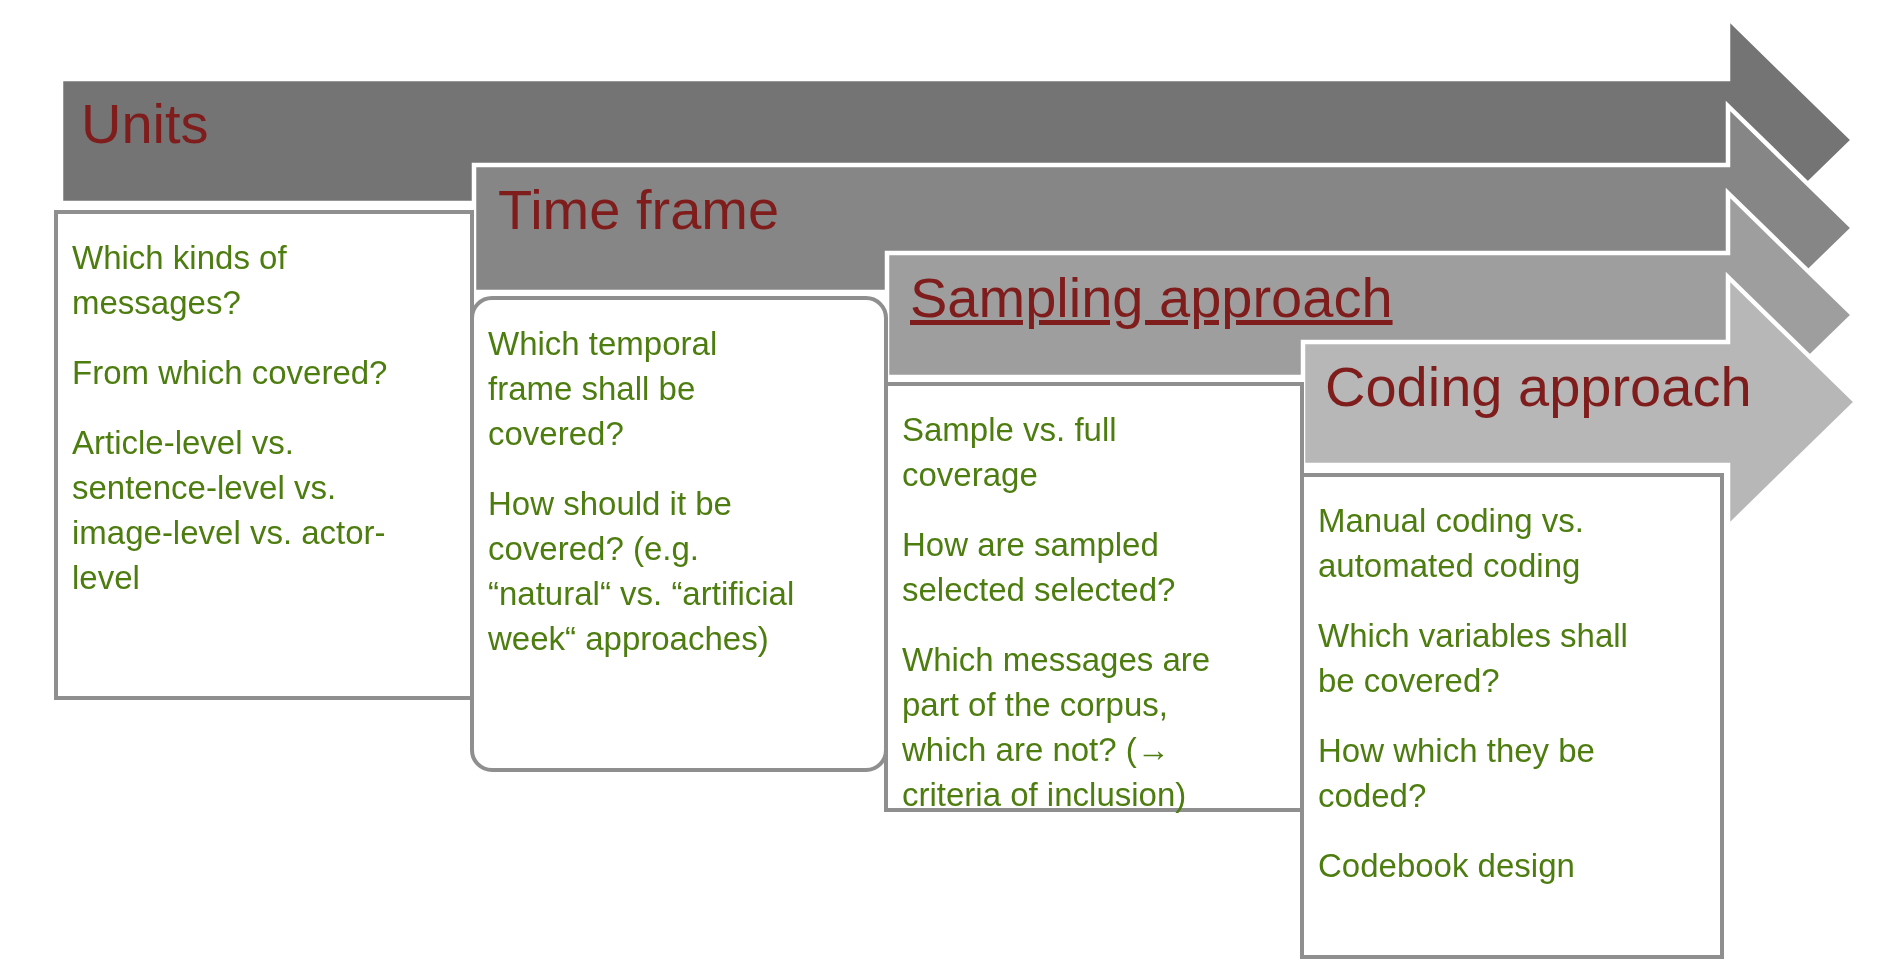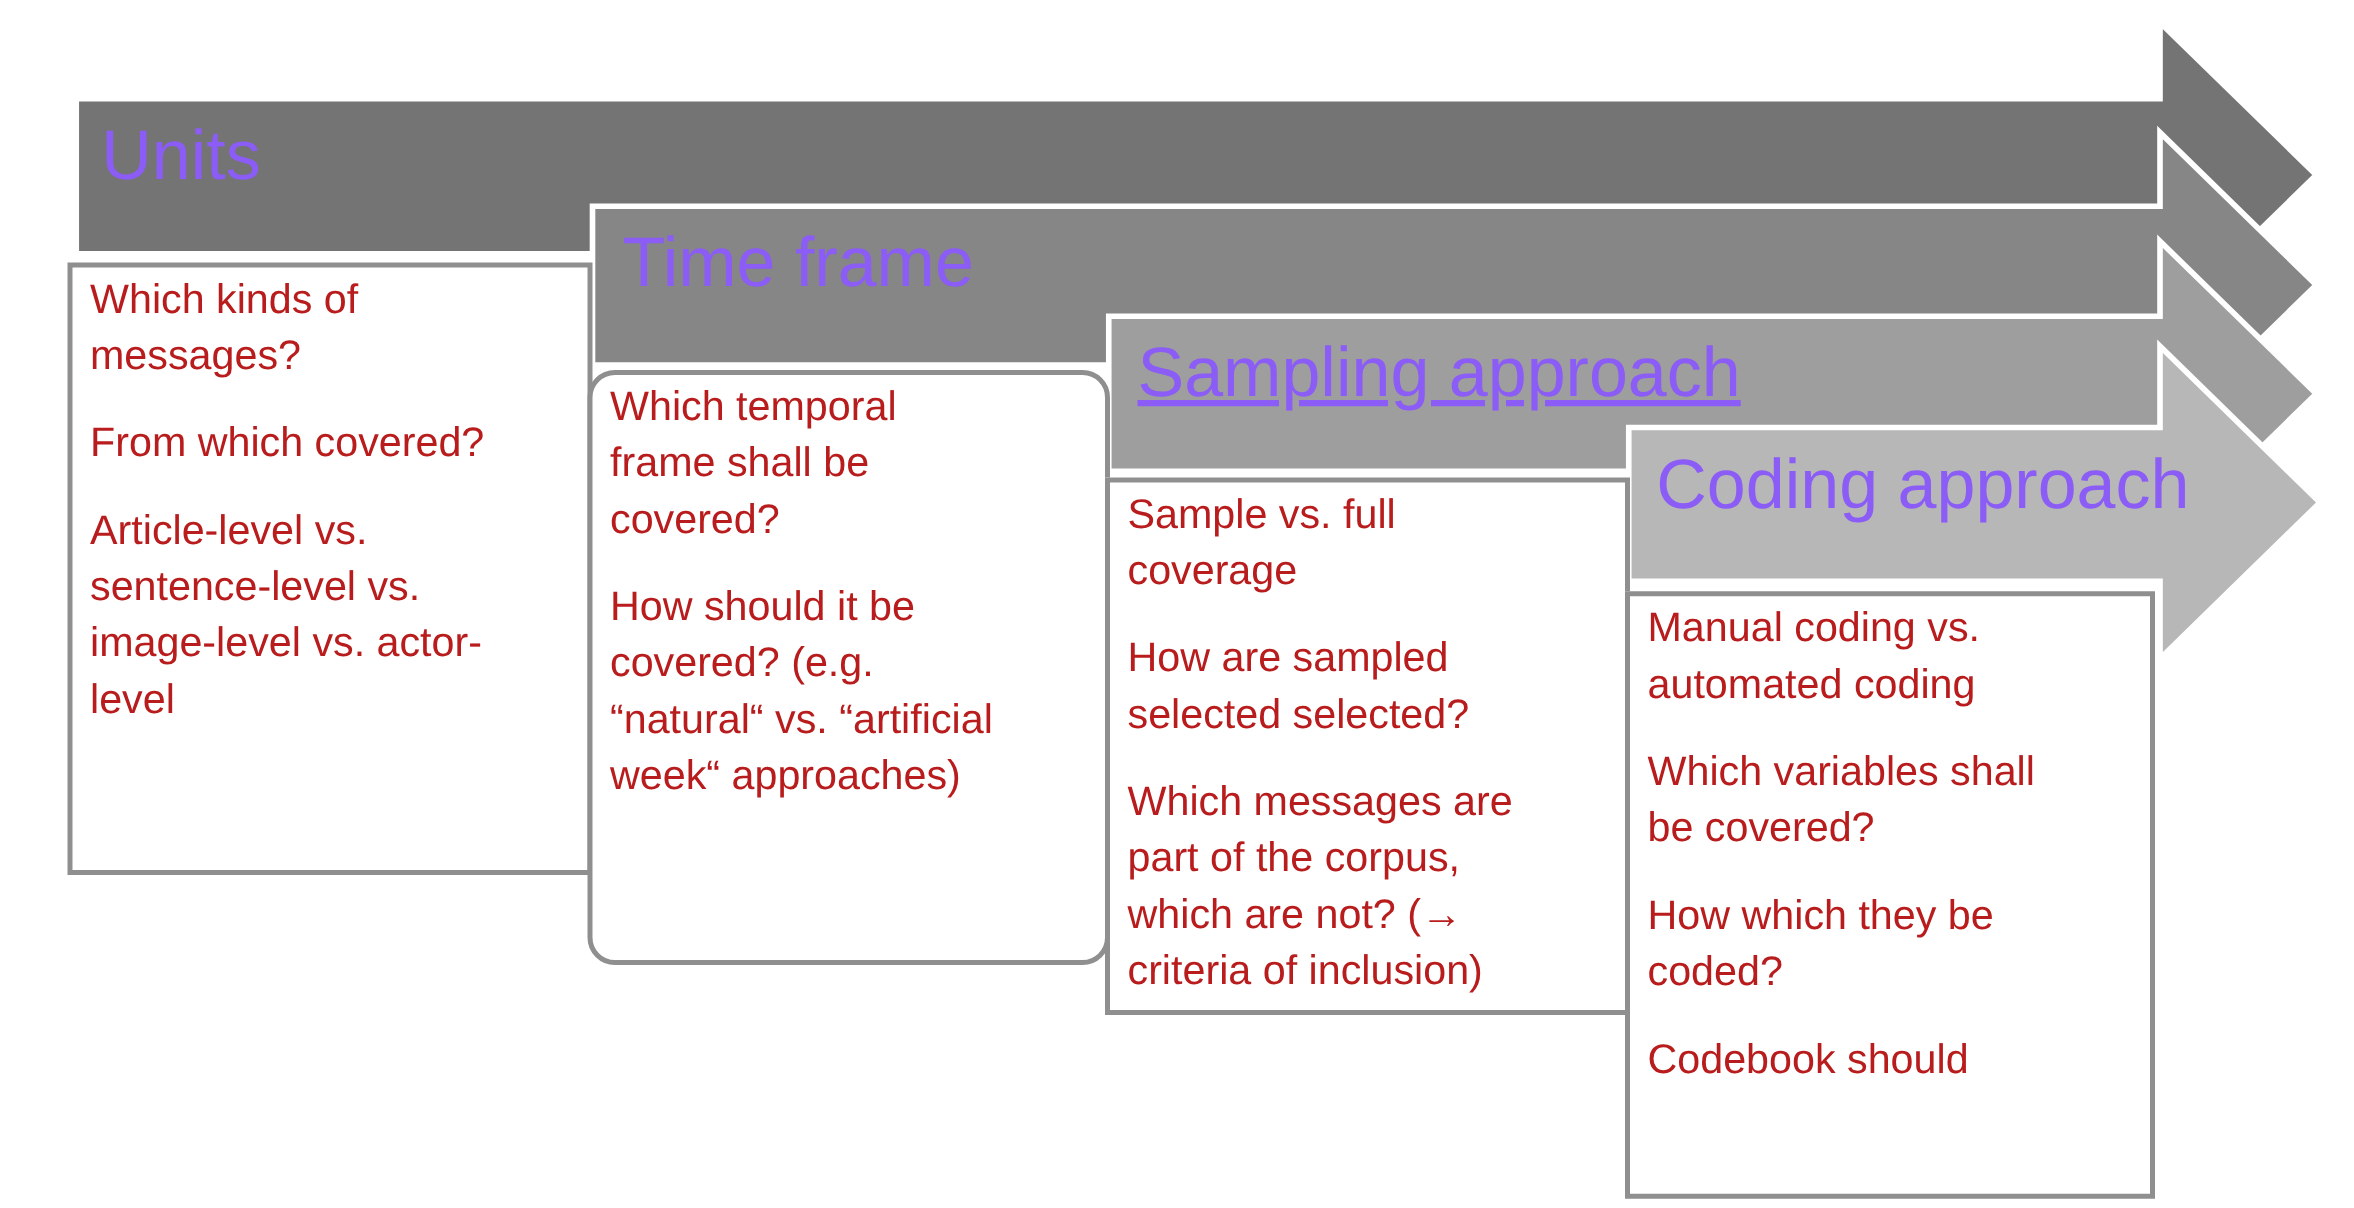--- a/index.html
+++ b/index.html
@@ -22,7 +22,7 @@
   }
   .banner-title {
     position: absolute;
-    color: #8b5cf6;
+    color: #7f1d1d;
     font-size: 56px;
     line-height: 60px;
     white-space: nowrap;

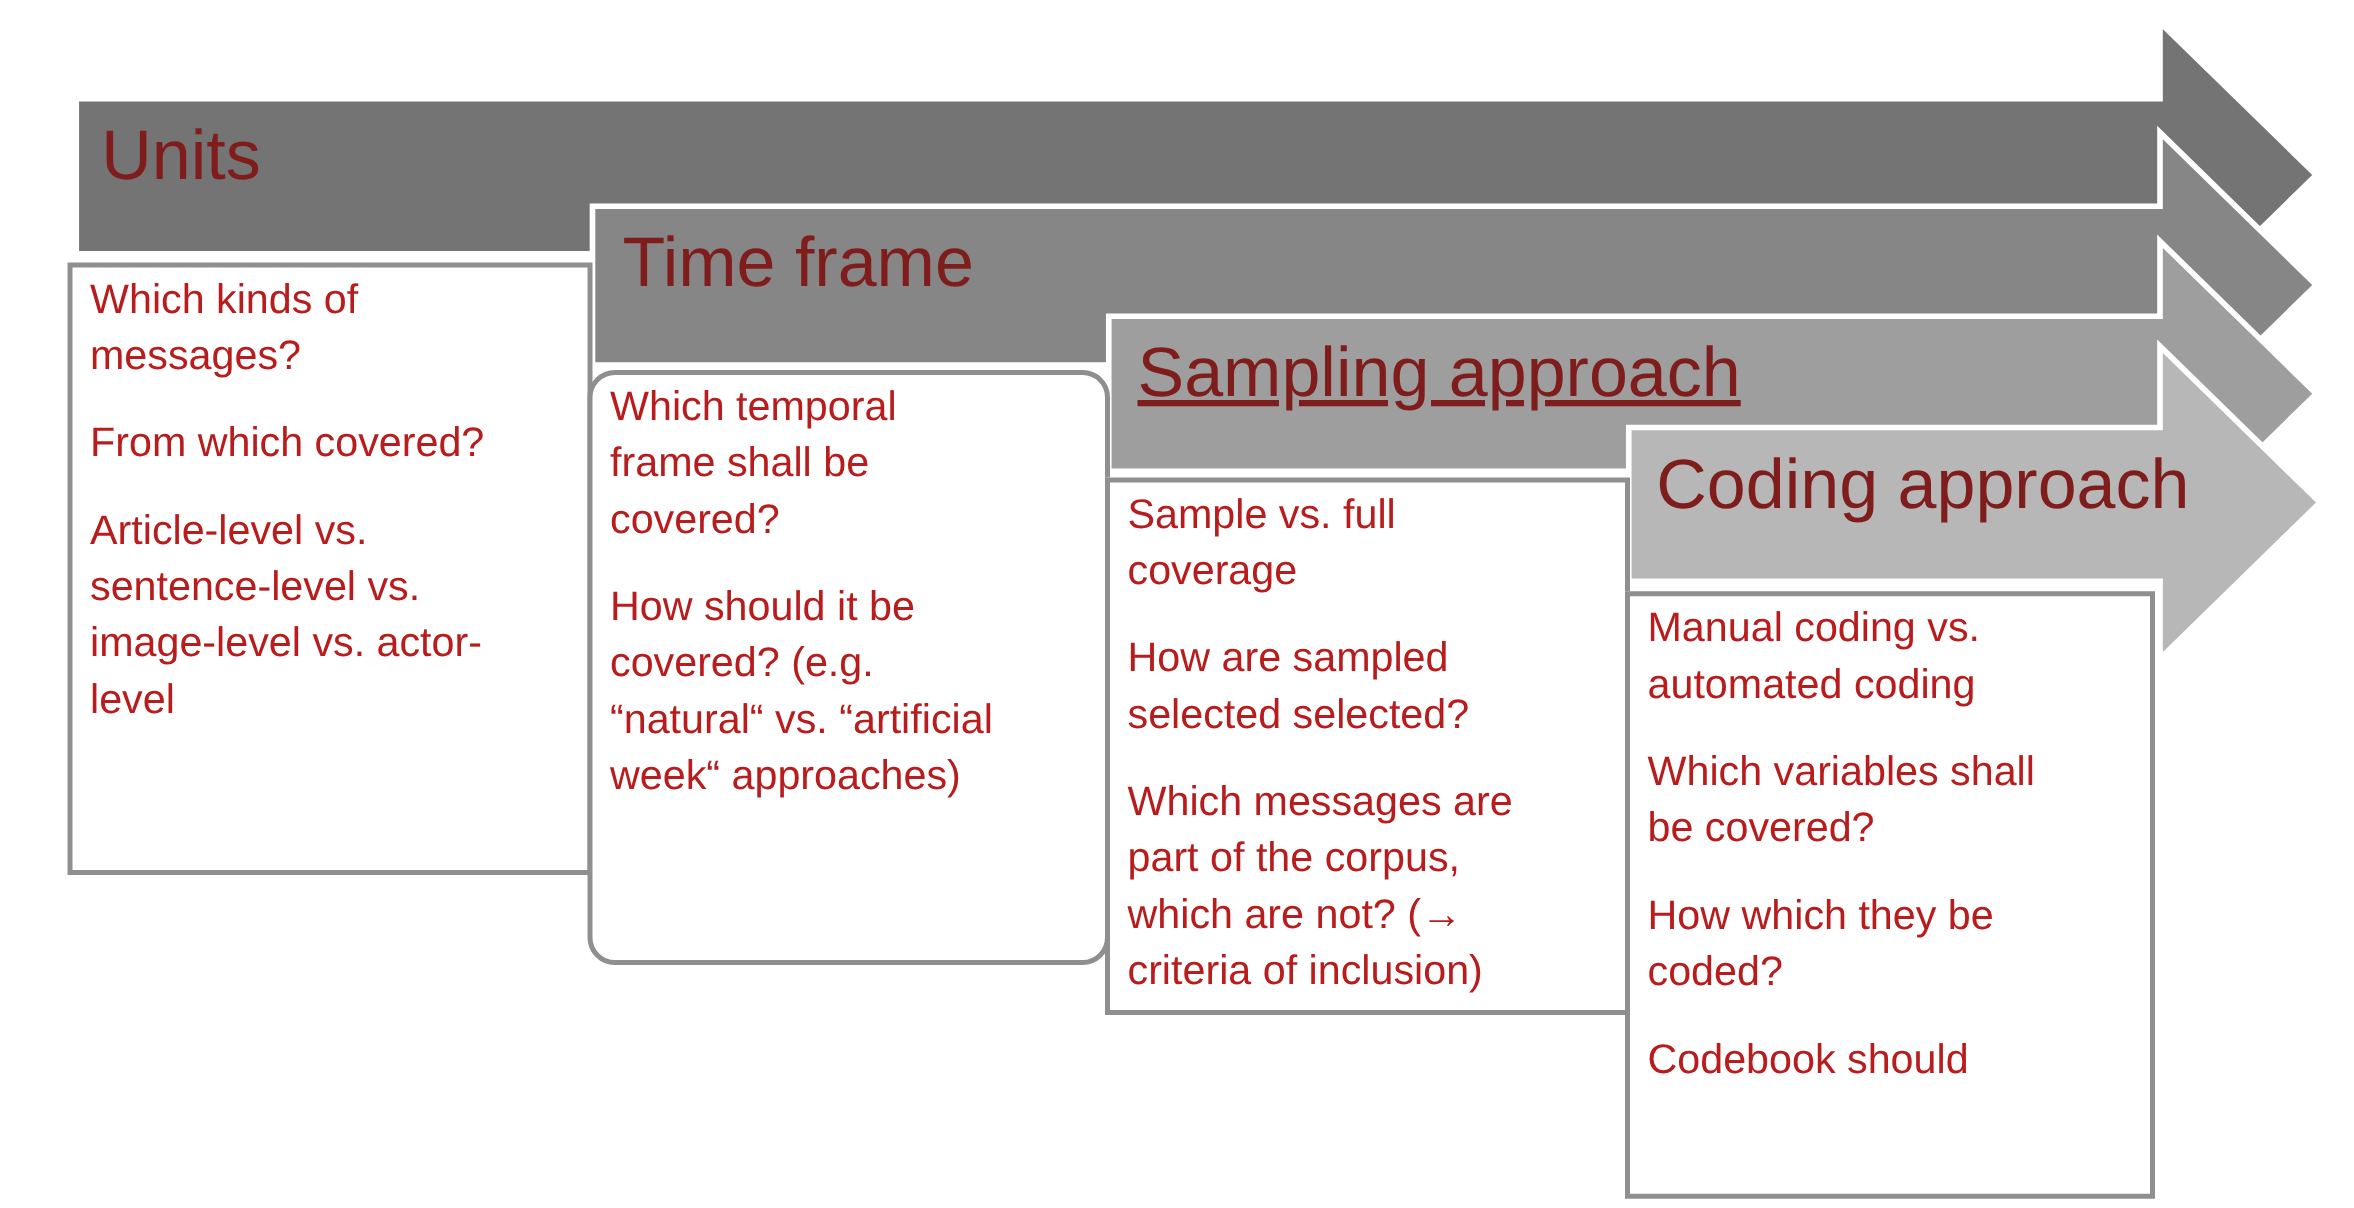--- a/index.html
+++ b/index.html
@@ -37,10 +37,10 @@
     background: #ffffff;
     border: 4px solid #8f8f8f;
     box-sizing: border-box;
-    color: #b91c1c;
+    color: #4d7c0f;
     font-size: 33px;
     line-height: 45px;
-    padding: 2px 8px 2px 14px;
+    padding: 21px 8px 2px 14px;
   }
   .p1 { left: 54px;   top: 210px; width: 420px; height: 490px; }
   .p2 { left: 470px;  top: 296px; width: 418px; height: 476px; border-radius: 22px; }

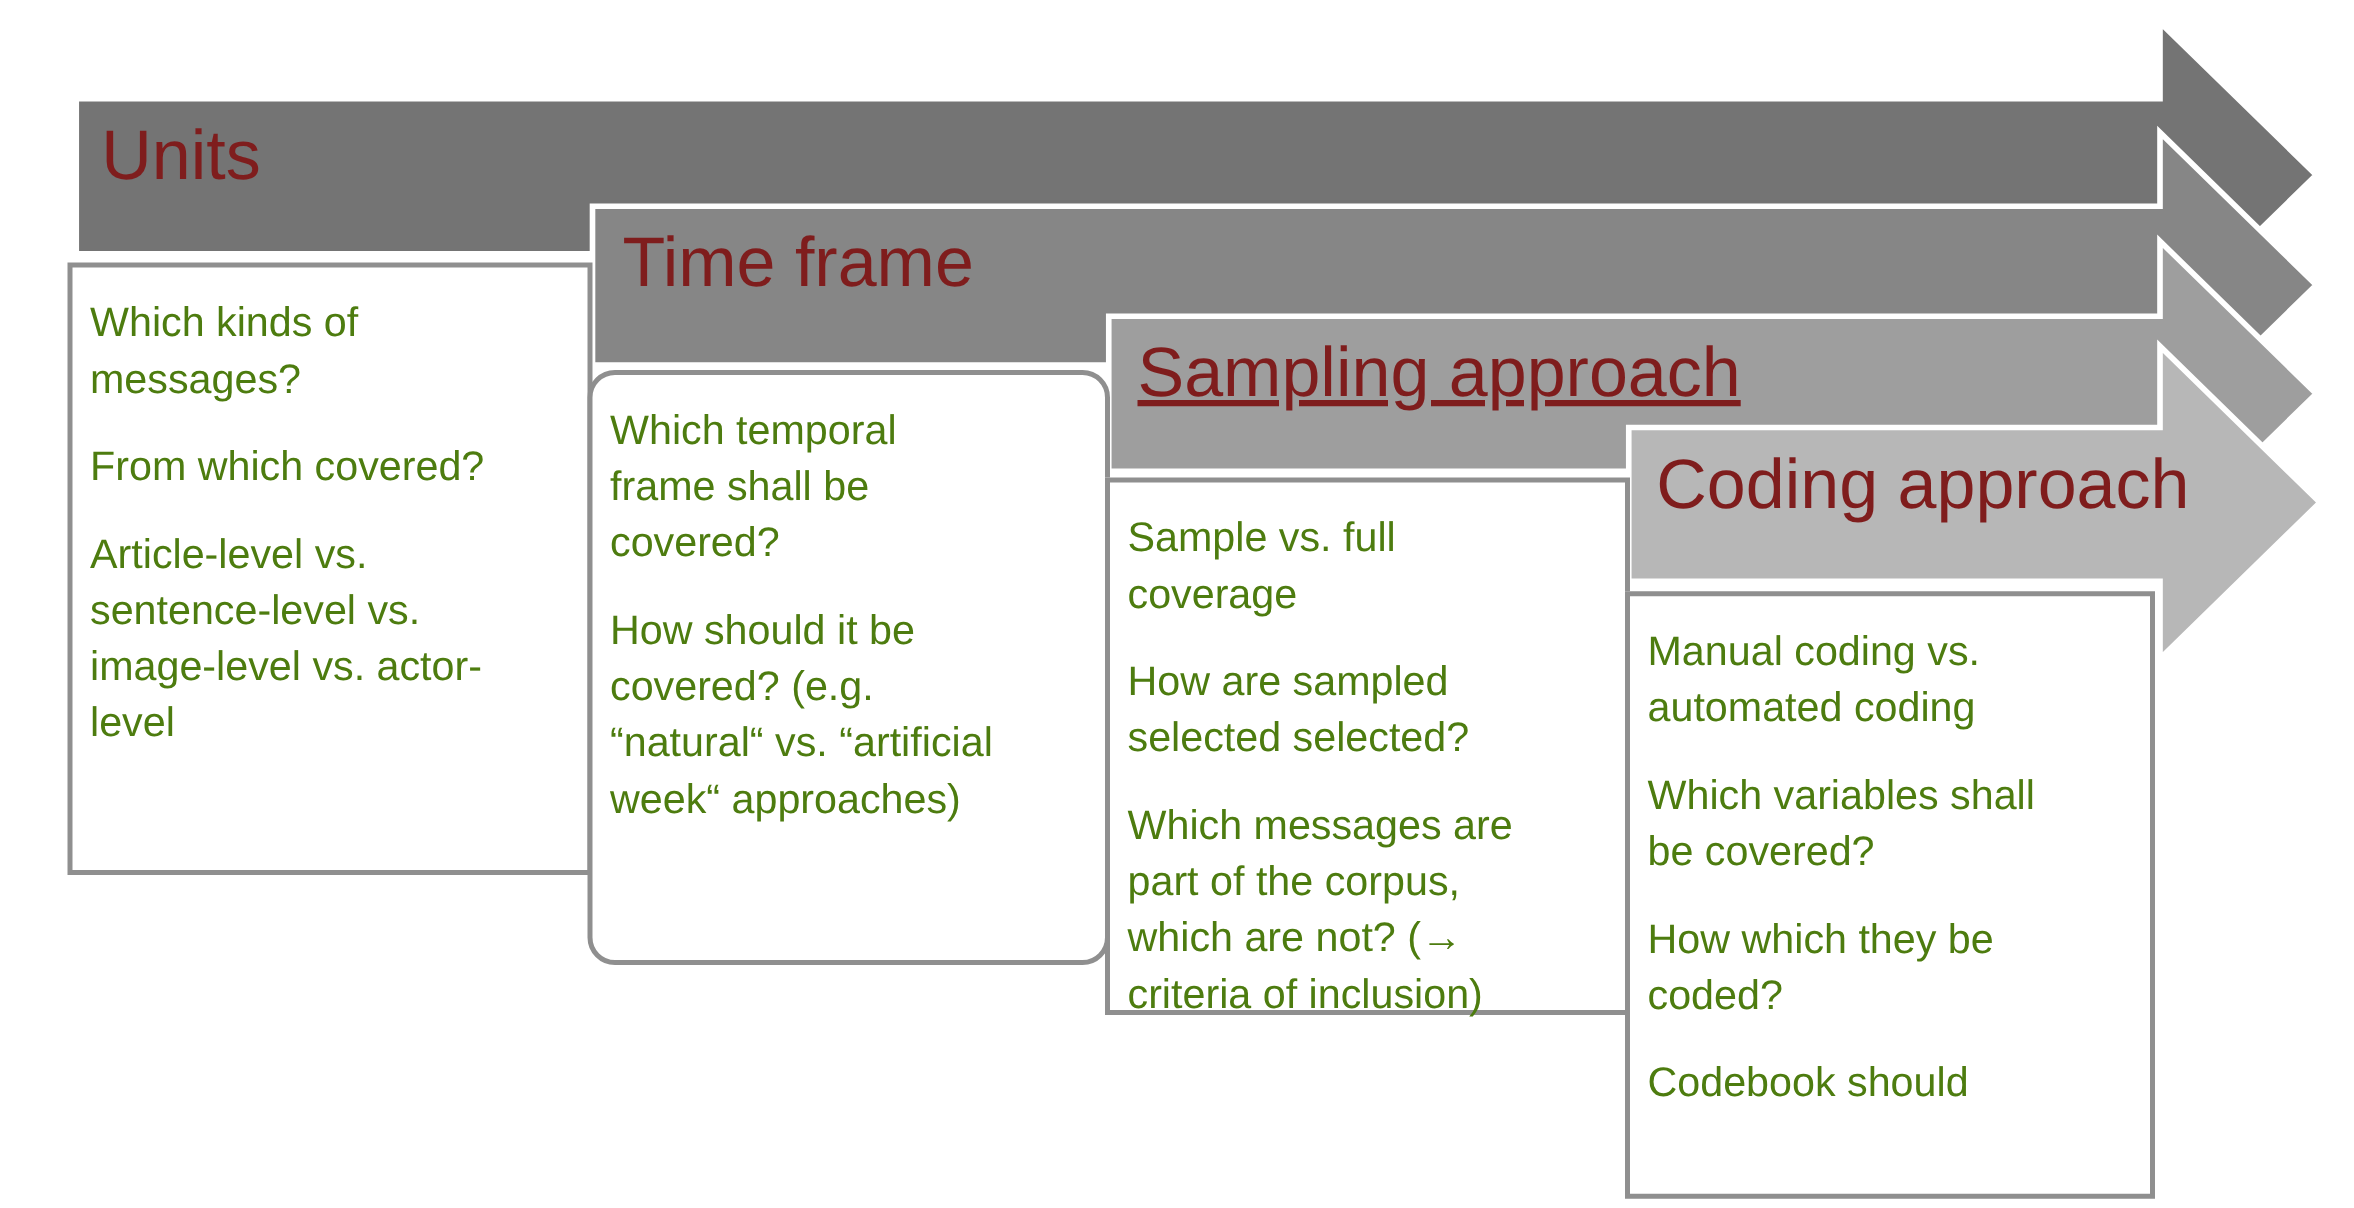--- a/index.html
+++ b/index.html
@@ -106,7 +106,7 @@
 be covered?</p>
     <p>How which they be
 coded?</p>
-    <p>Codebook should</p>
+    <p>Codebook design</p>
   </div>
 
 </div>

